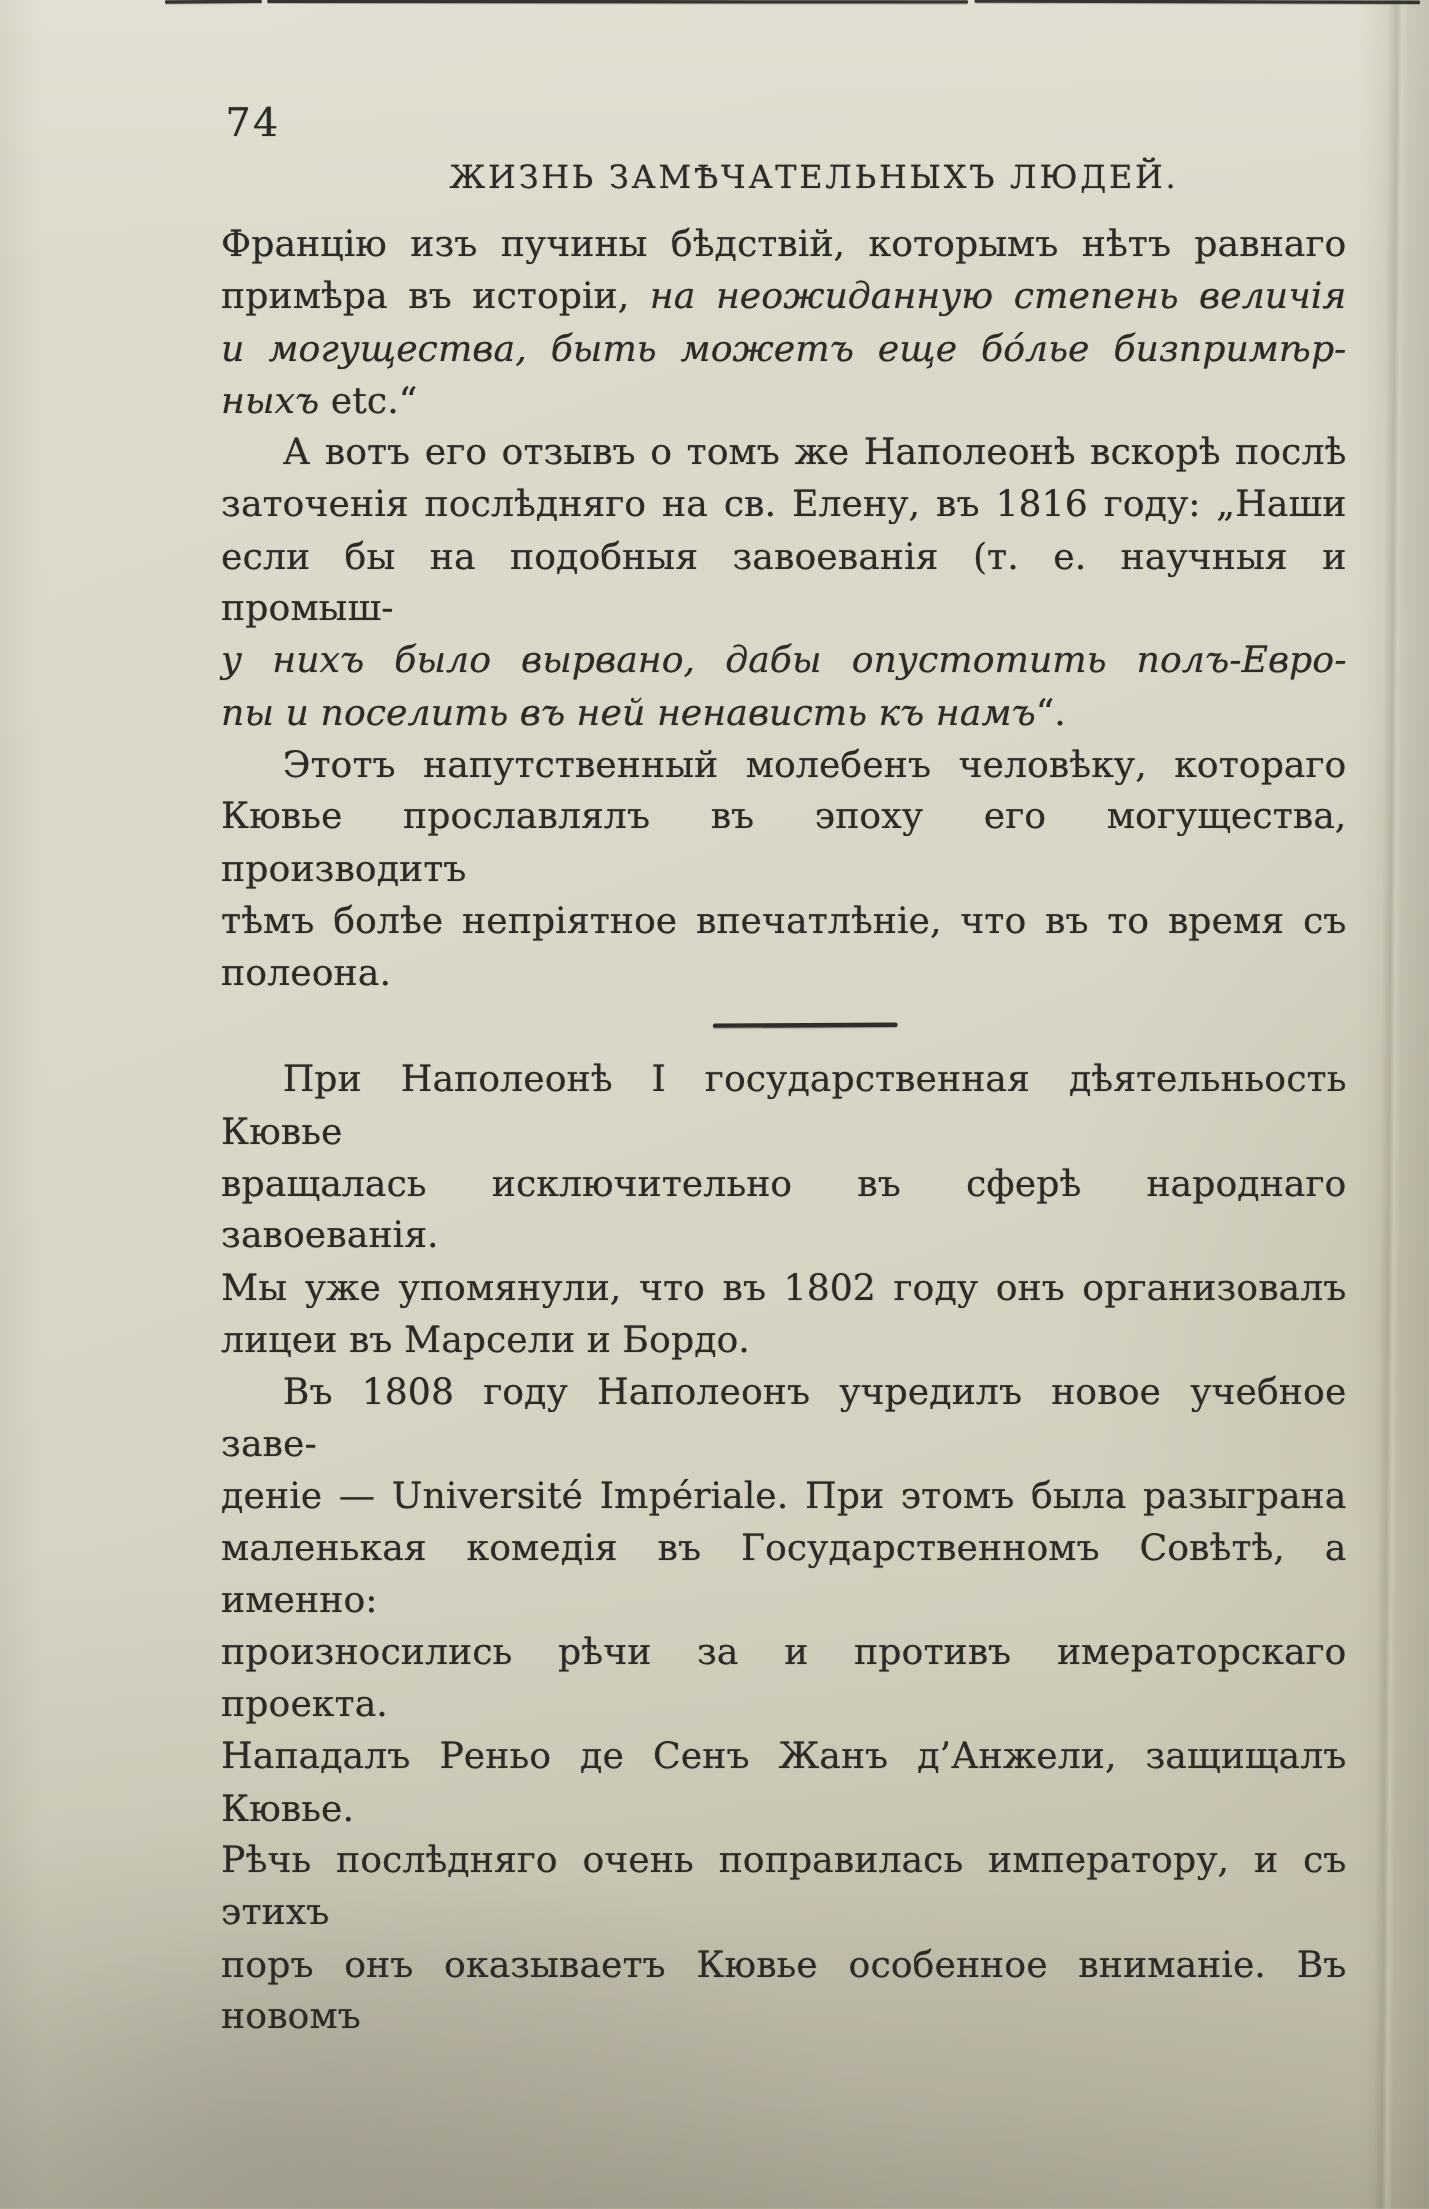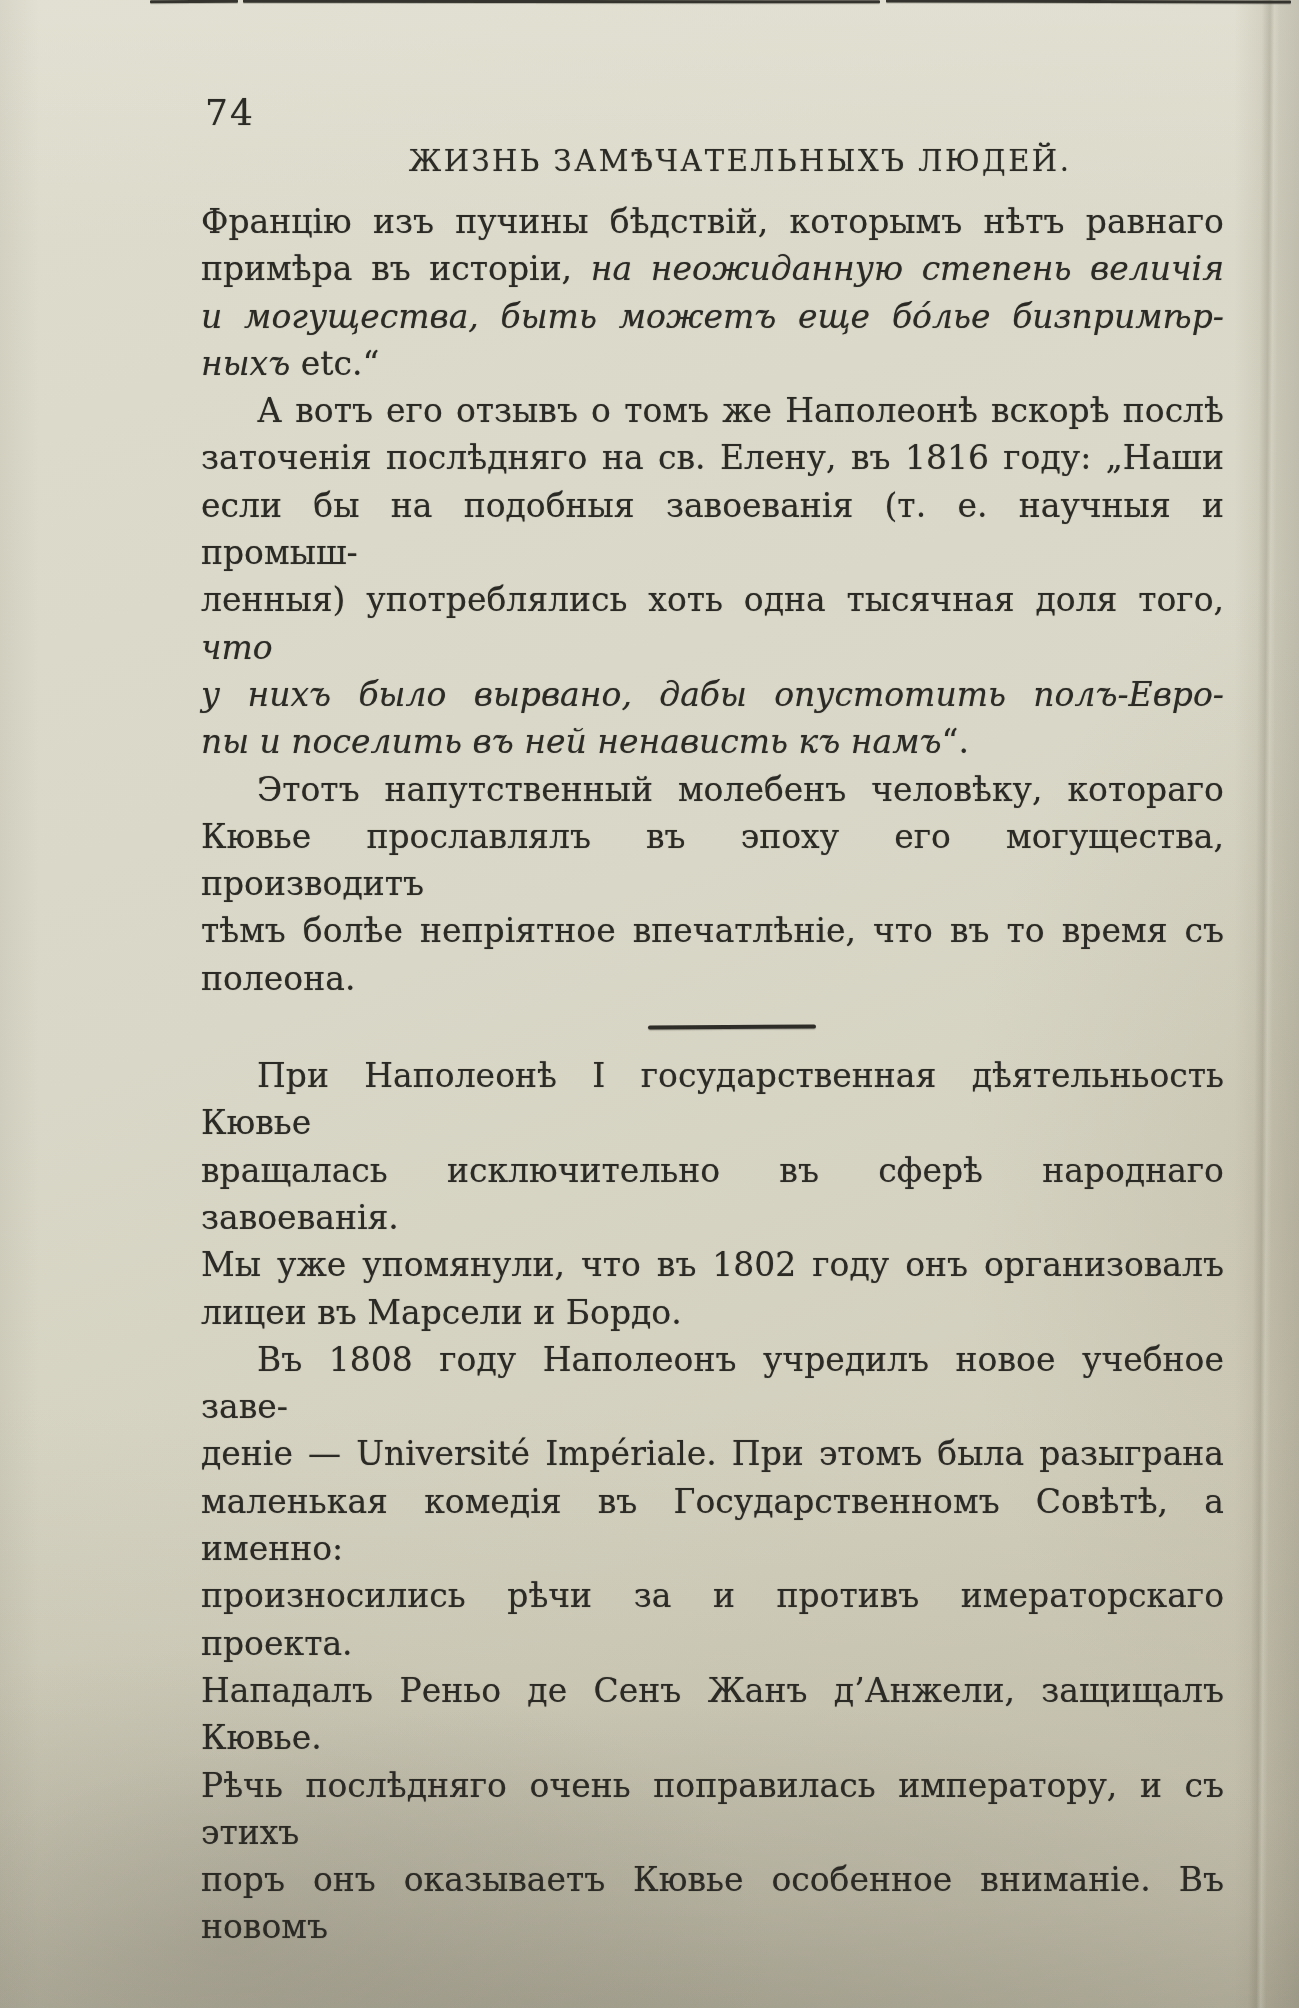--- a/index.html
+++ b/index.html
@@ -85,7 +85,6 @@
       <div class="line ind just"><span>А вотъ его отзывъ о томъ же Наполеонѣ вскорѣ послѣ</span></div>
       <div class="line just"><span>заточенія послѣдняго на св. Елену, въ 1816 году: „Наши</span></div>
       <div class="line just"><span>если бы на подобныя завоеванія (т. е. научныя и промыш-</span></div>
-      <div class="line just"><span>ленныя) употреблялись хоть одна тысячная доля того, </span><span class="it">что</span></div>
       <div class="line just"><span class="it">у нихъ было вырвано, дабы опустотить полъ-Евро-</span></div>
       <div class="line"><span class="it">пы и поселить въ ней ненависть къ намъ</span><span>“.</span></div>
       <div class="line ind just"><span>Этотъ напутственный молебенъ человѣку, котораго</span></div>

